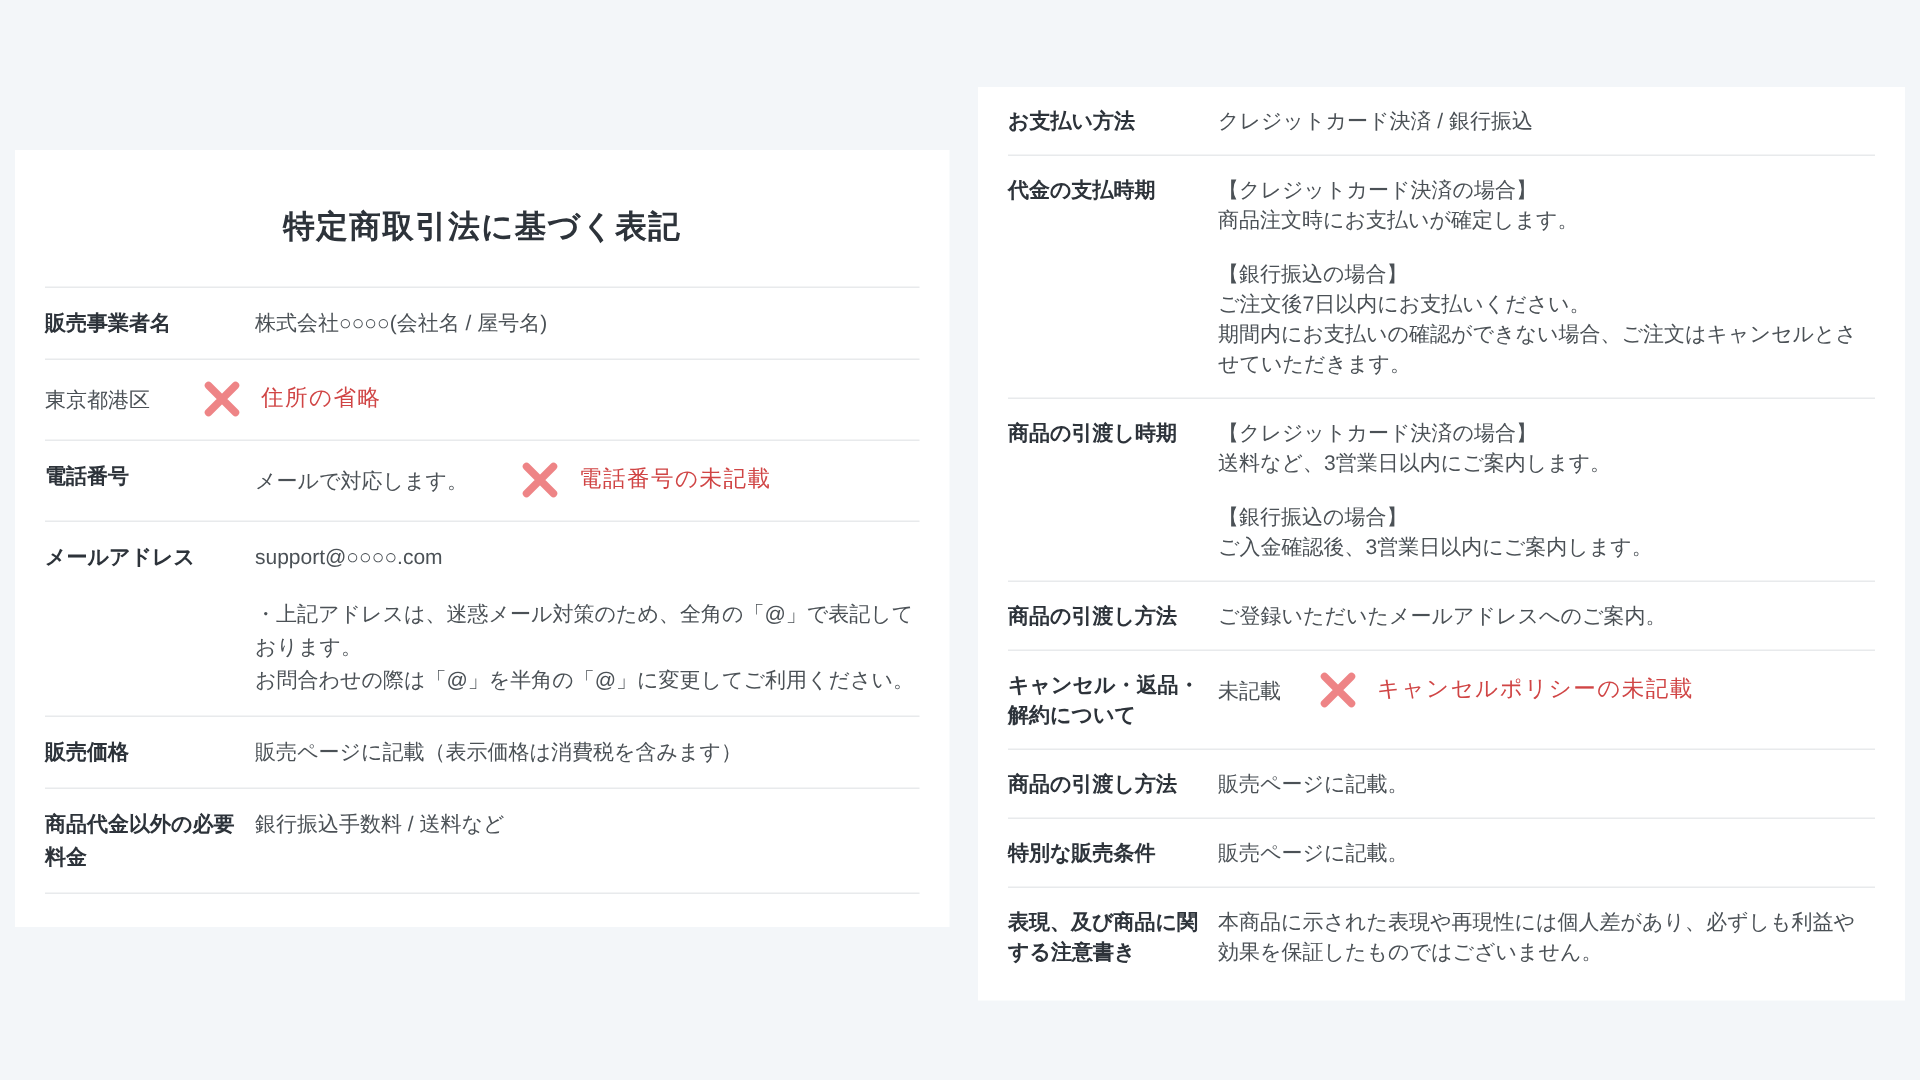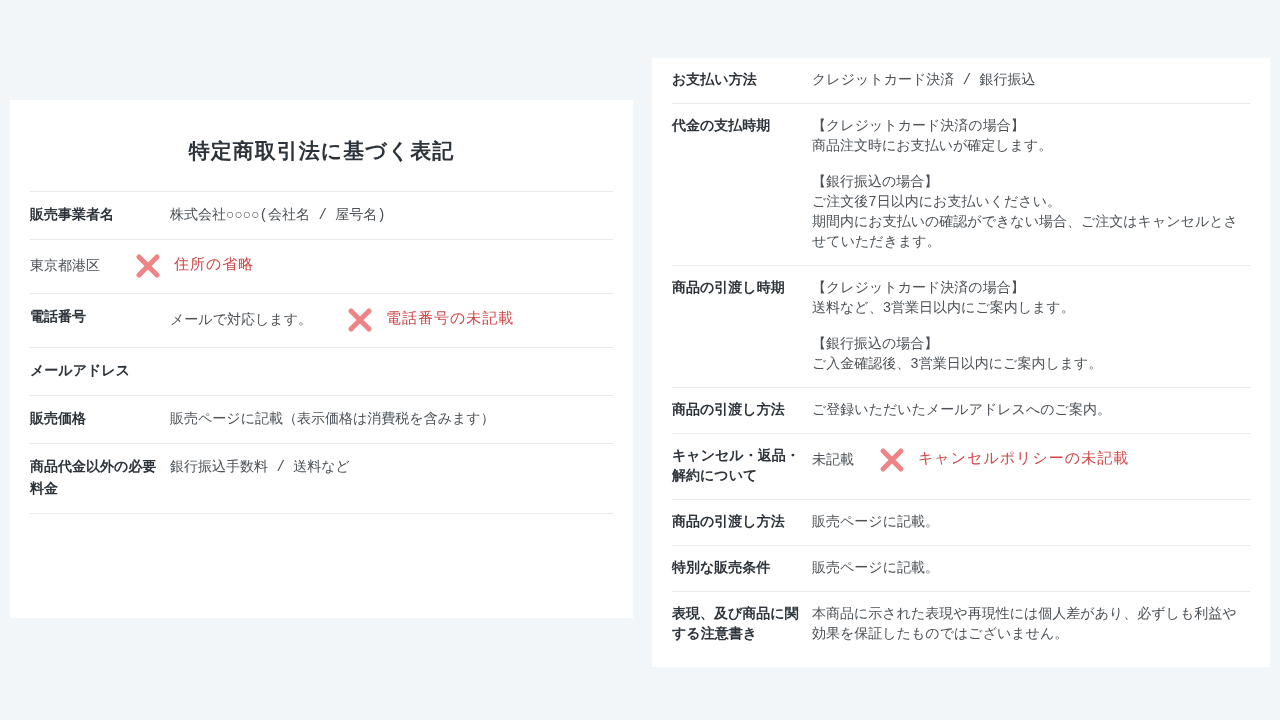--- a/index.html
+++ b/index.html
@@ -34,7 +34,6 @@
     display:flex;
     padding:12px 0 13px 0;
     font-size:14px;
-    font-family:Liberation Mono, monospace;
   }
   #left-card .row{border-bottom:1px solid var(--divider);}
   #right-card .row{border-bottom:1px solid var(--divider);}

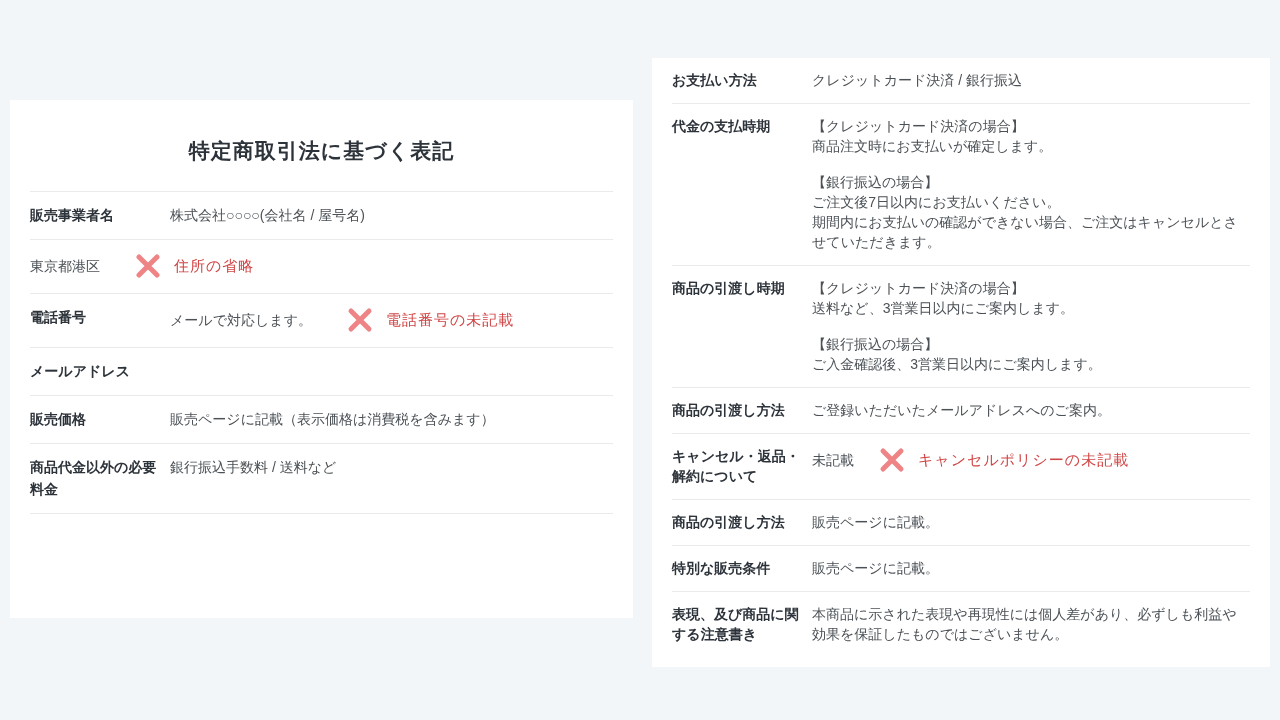--- a/index.html
+++ b/index.html
@@ -116,6 +116,12 @@
       </div>
       <div class="row">
         <div class="label">メールアドレス</div>
+        <div class="value">
+          <div class="ln">support@○○○○.com</div>
+          <div class="ln"></div>
+          <div class="ln">・上記アドレスは、迷惑メール対策のため、全角の「@」で表記しております。</div>
+          <div class="ln">お問合わせの際は「@」を半角の「@」に変更してご利用ください。</div>
+        </div>
       </div>
       <div class="row">
         <div class="label">販売価格</div>

